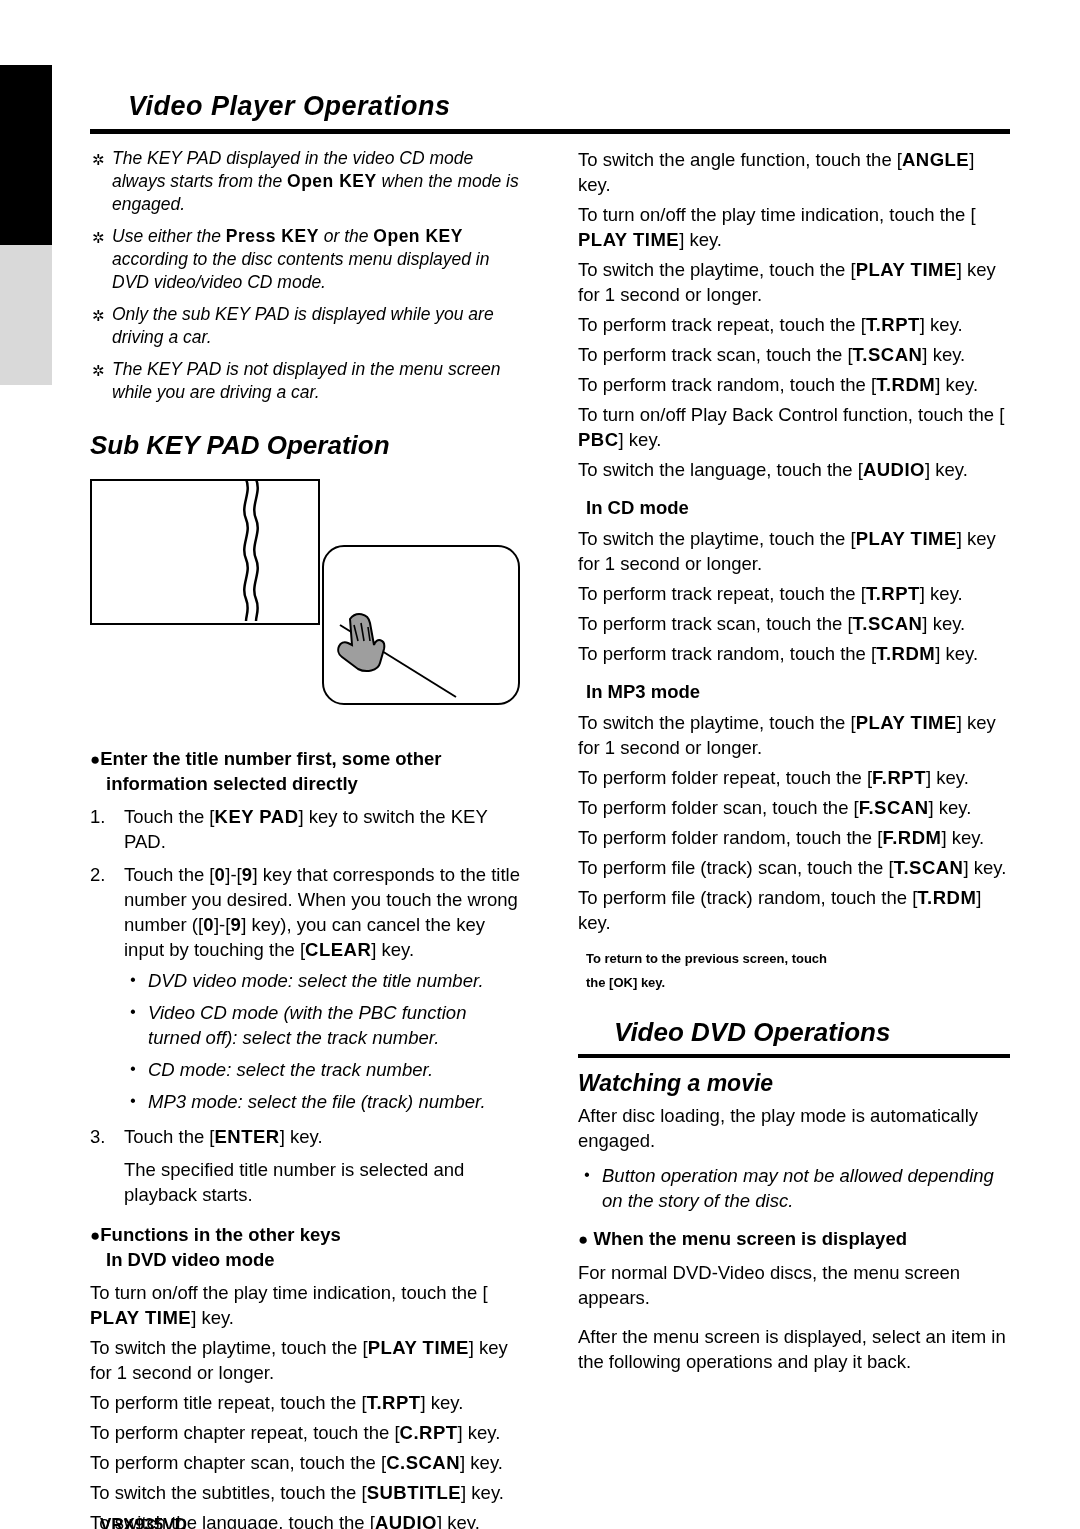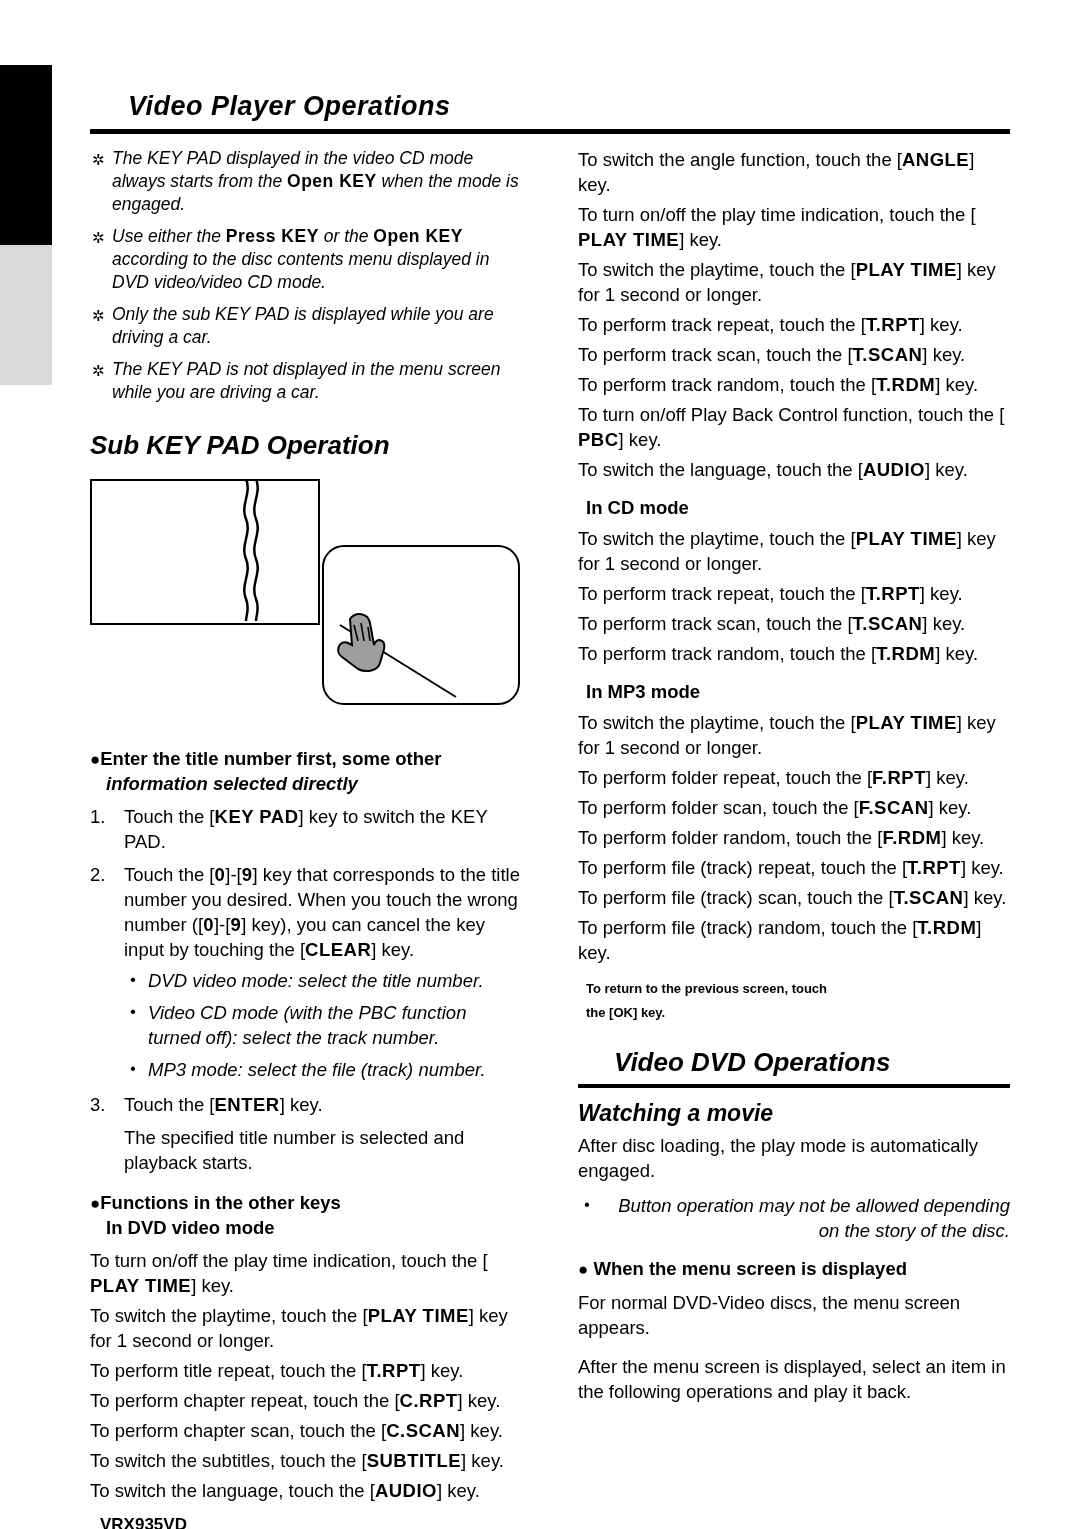--- a/index.html
+++ b/index.html
@@ -184,7 +184,7 @@
 
     <div class="bullet-head">
       <span class="dot">●</span><span>Enter the title number first, some other</span><br>
-      <span style="padding-left:16px;font-style:italic;">information selected directly</span>
+      <span style="padding-left:16px;">information selected directly</span>
     </div>
 
     <ol class="steps">

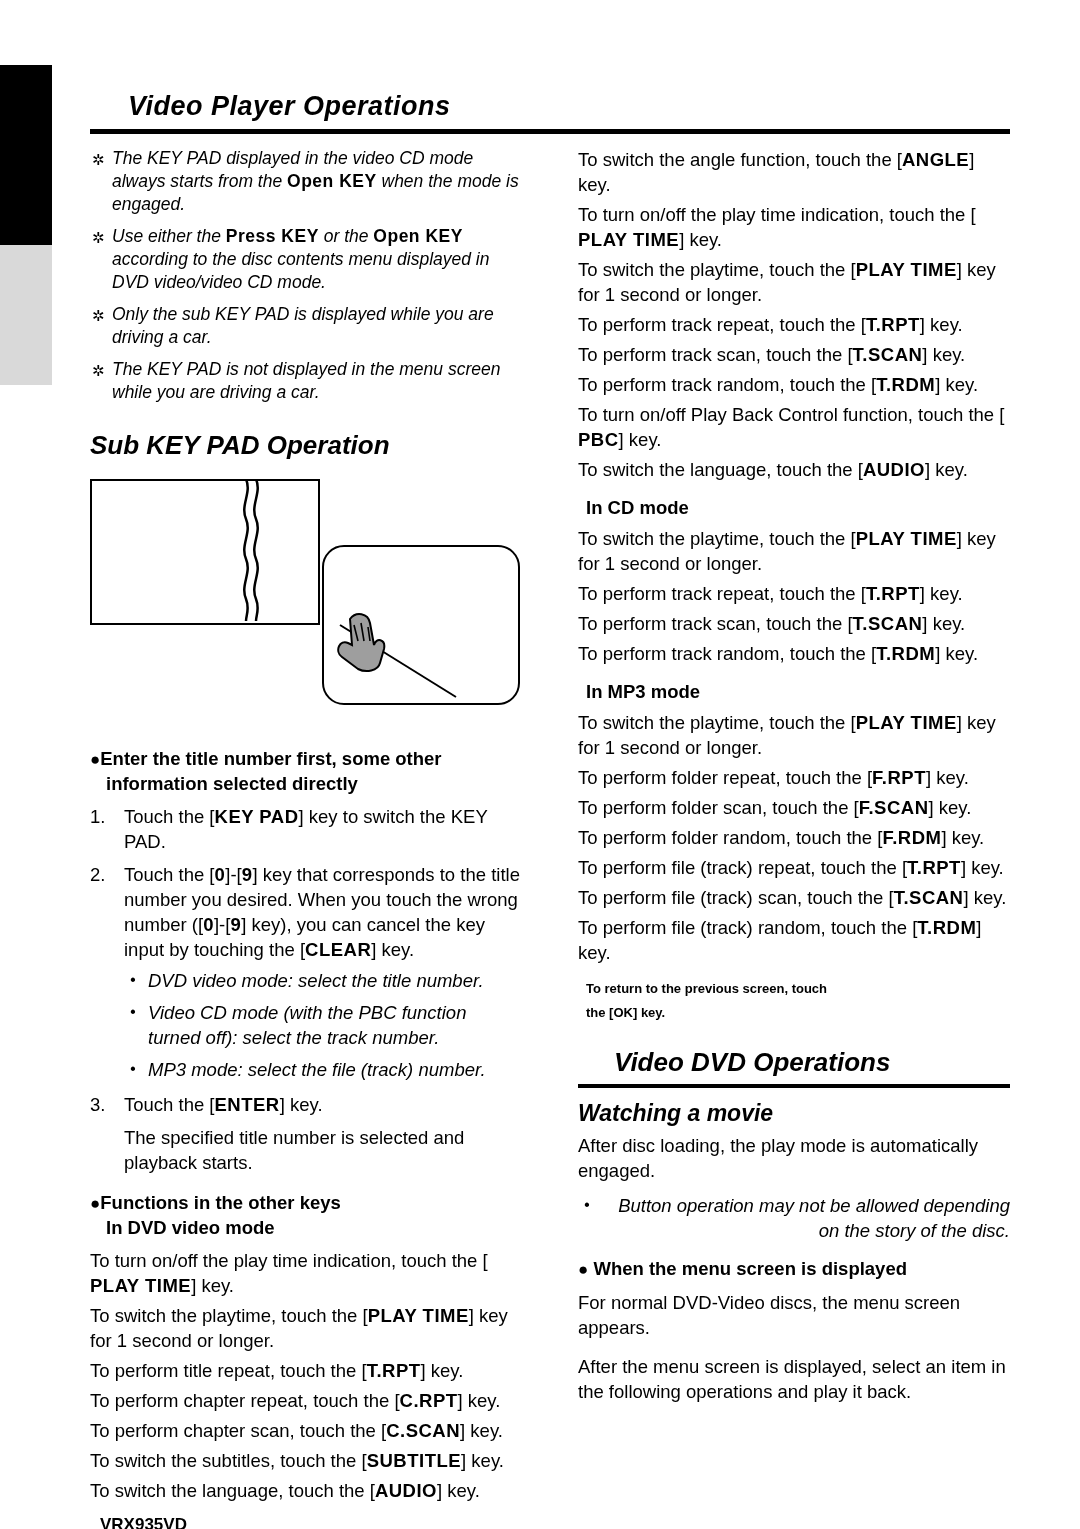--- a/index.html
+++ b/index.html
@@ -251,7 +251,6 @@
     <div class="body-line">To perform folder repeat, touch the [<span class="kbox">F.RPT</span>] key.</div>
     <div class="body-line">To perform folder scan, touch the [<span class="kbox">F.SCAN</span>] key.</div>
     <div class="body-line">To perform folder random, touch the [<span class="kbox">F.RDM</span>] key.</div>
-    <div class="body-line">To perform file (track) repeat, touch the [<span class="kbox">T.RPT</span>] key.</div>
     <div class="body-line">To perform file (track) scan, touch the [<span class="kbox">T.SCAN</span>] key.</div>
     <div class="body-line">To perform file (track) random, touch the [<span class="kbox">T.RDM</span>] key.</div>
 

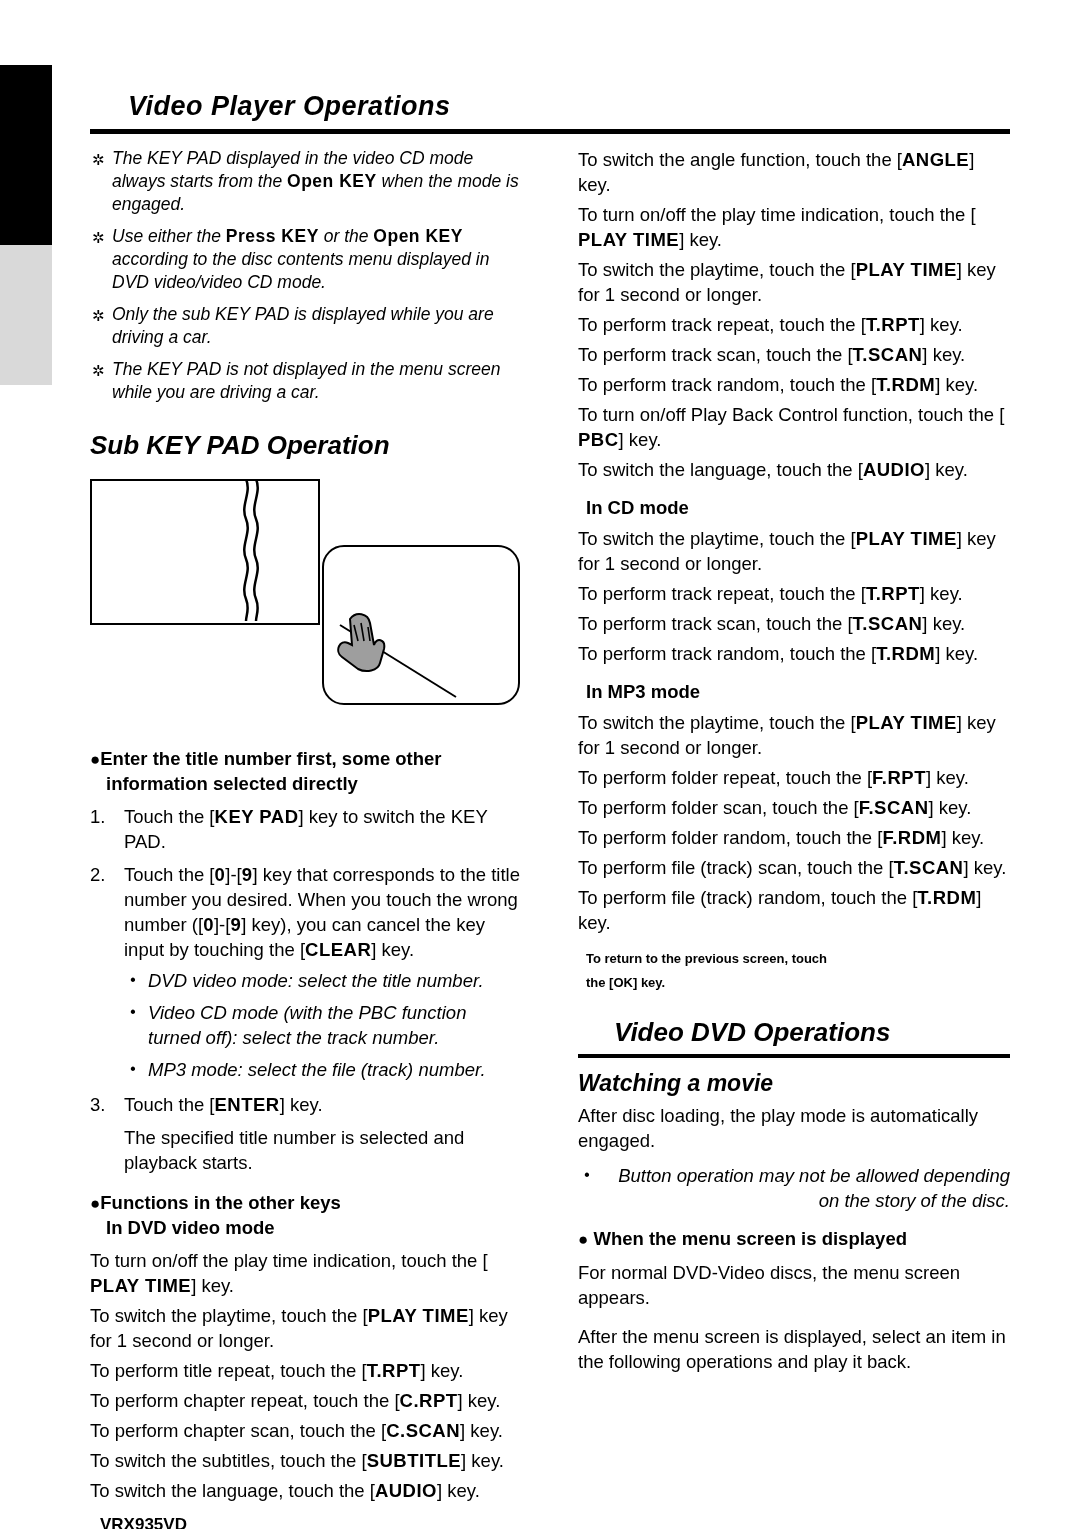--- a/index.html
+++ b/index.html
@@ -198,6 +198,7 @@
         <ul class="dots">
           <li>DVD video mode: select the title number.</li>
           <li>Video CD mode (with the PBC function turned off): select the track number.</li>
+          <li>CD mode: select the track number.</li>
           <li>MP3 mode: select the file (track) number.</li>
         </ul>
       </li>

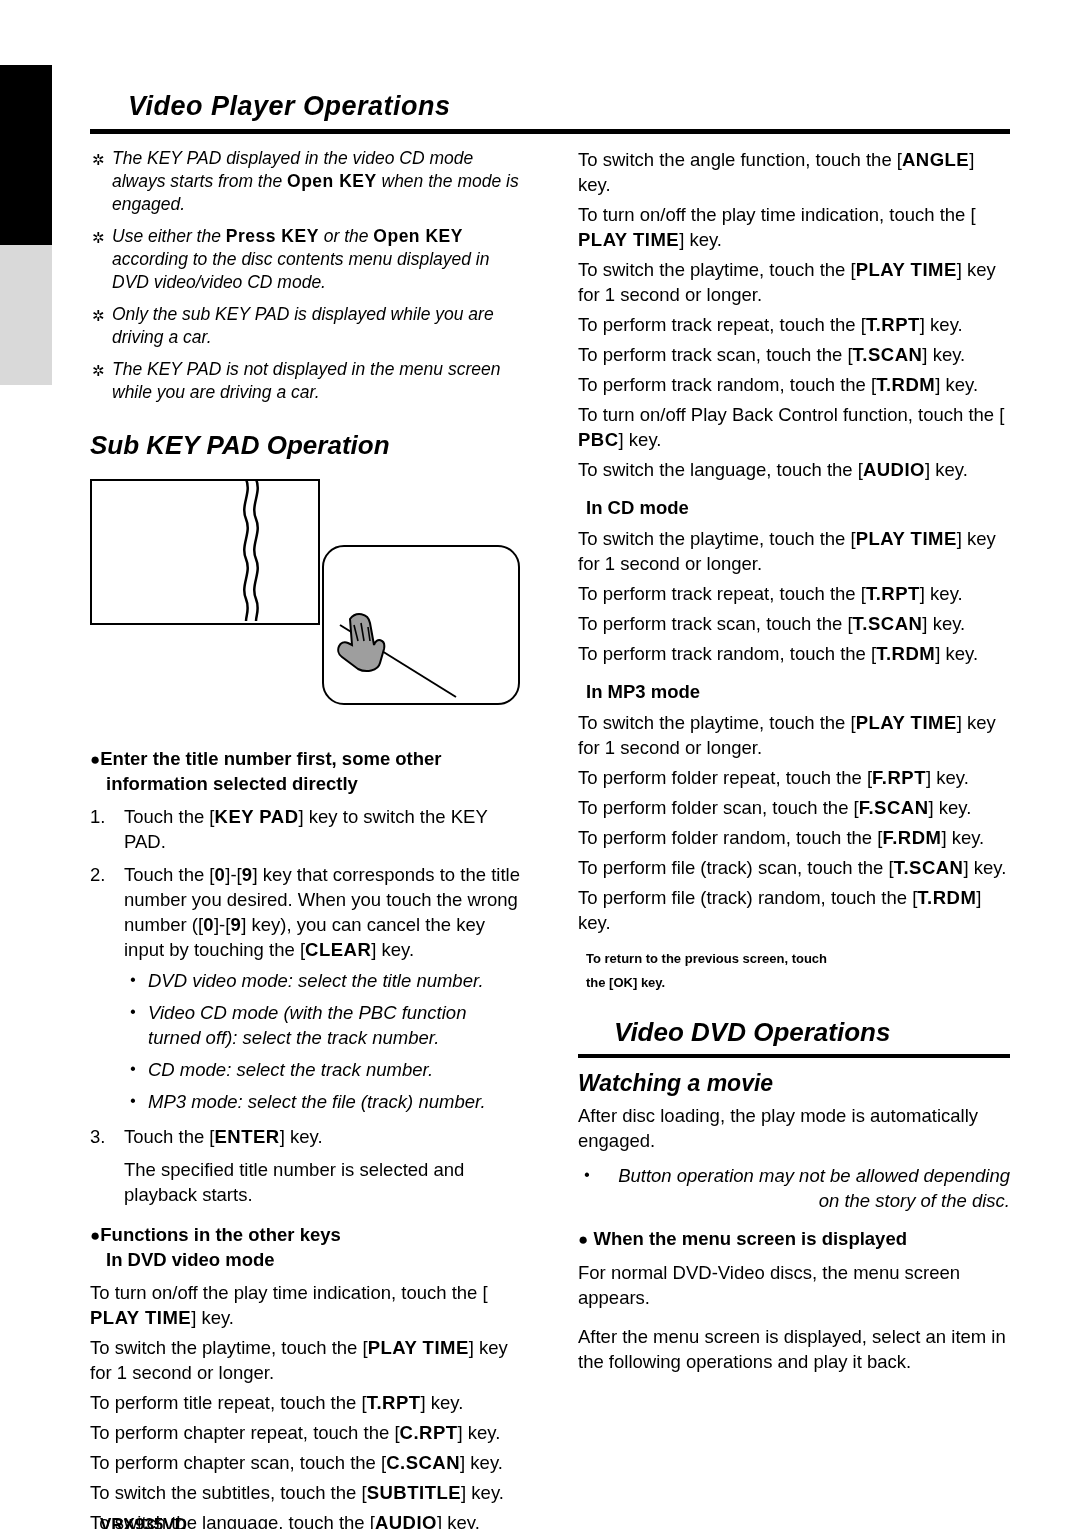--- a/index.html
+++ b/index.html
@@ -269,7 +269,7 @@
 
     <div class="body-line">After disc loading, the play mode is automatically engaged.</div>
 
-    <ul class="dots" style="margin-top:10px;text-align:right;">
+    <ul class="dots" style="margin-top:10px;">
       <li>Button operation may not be allowed depending on the story of the disc.</li>
     </ul>
 

